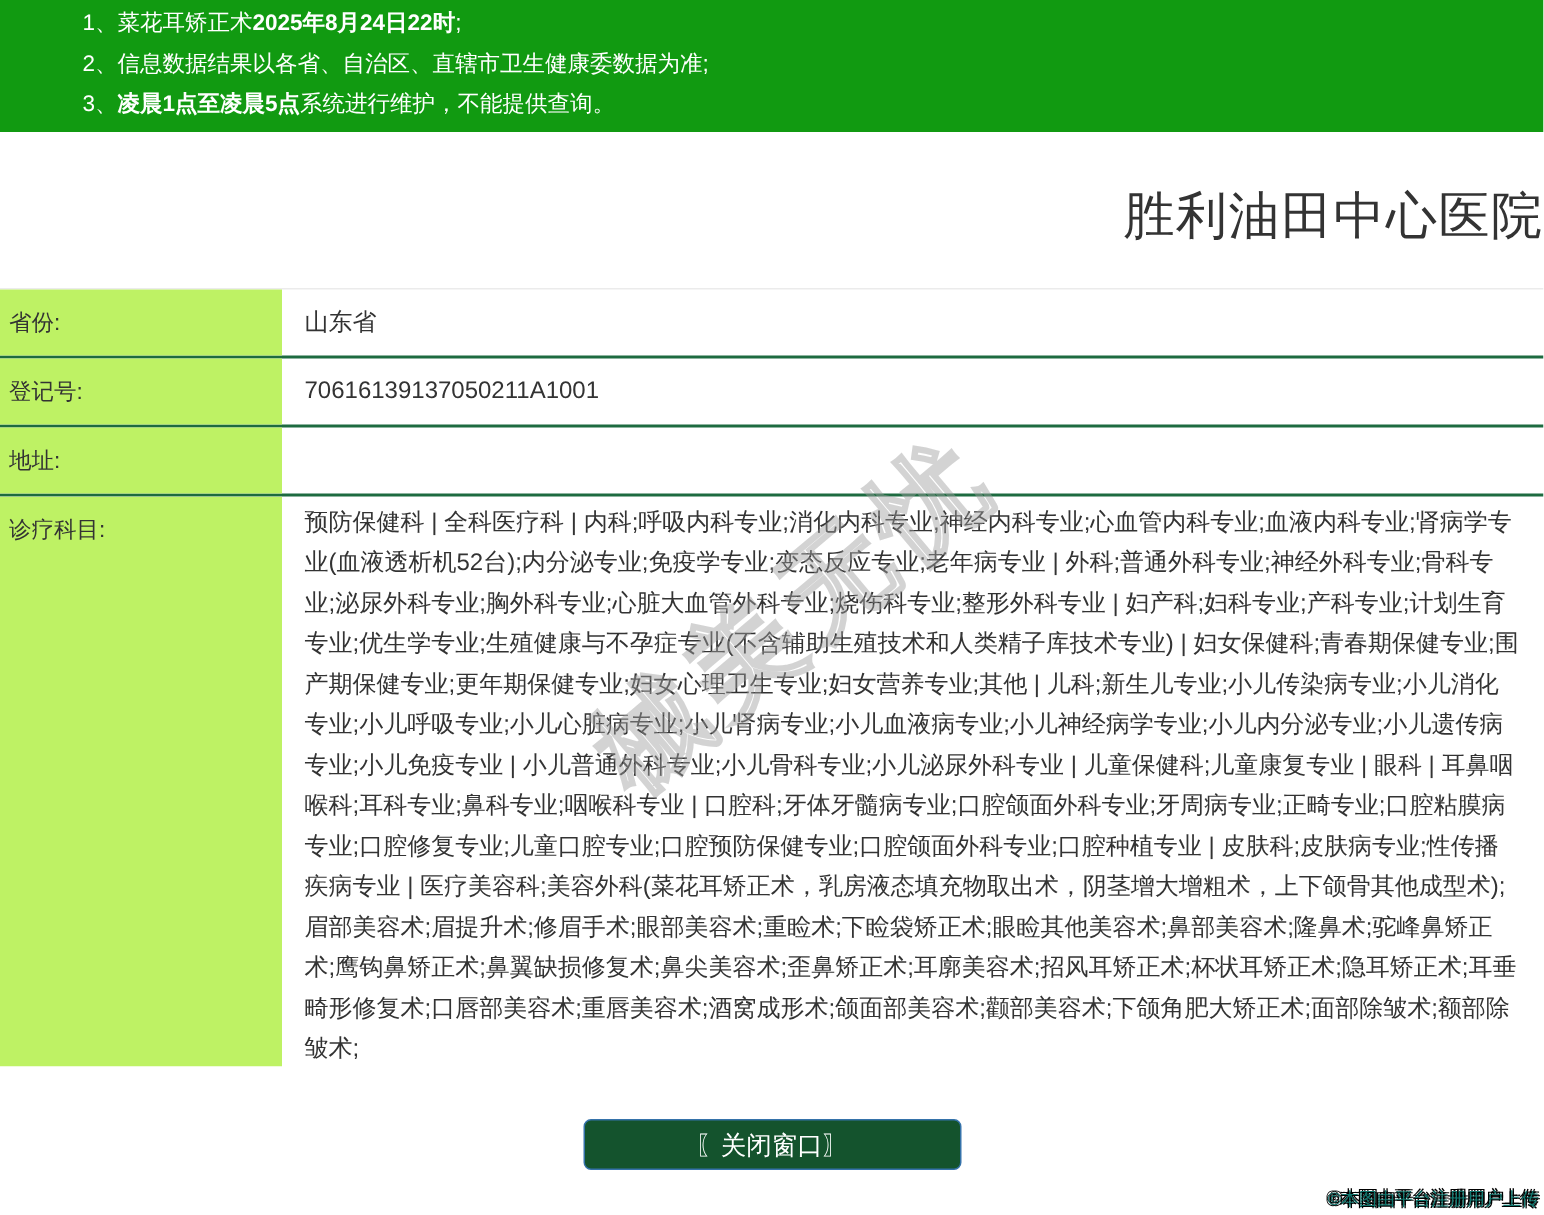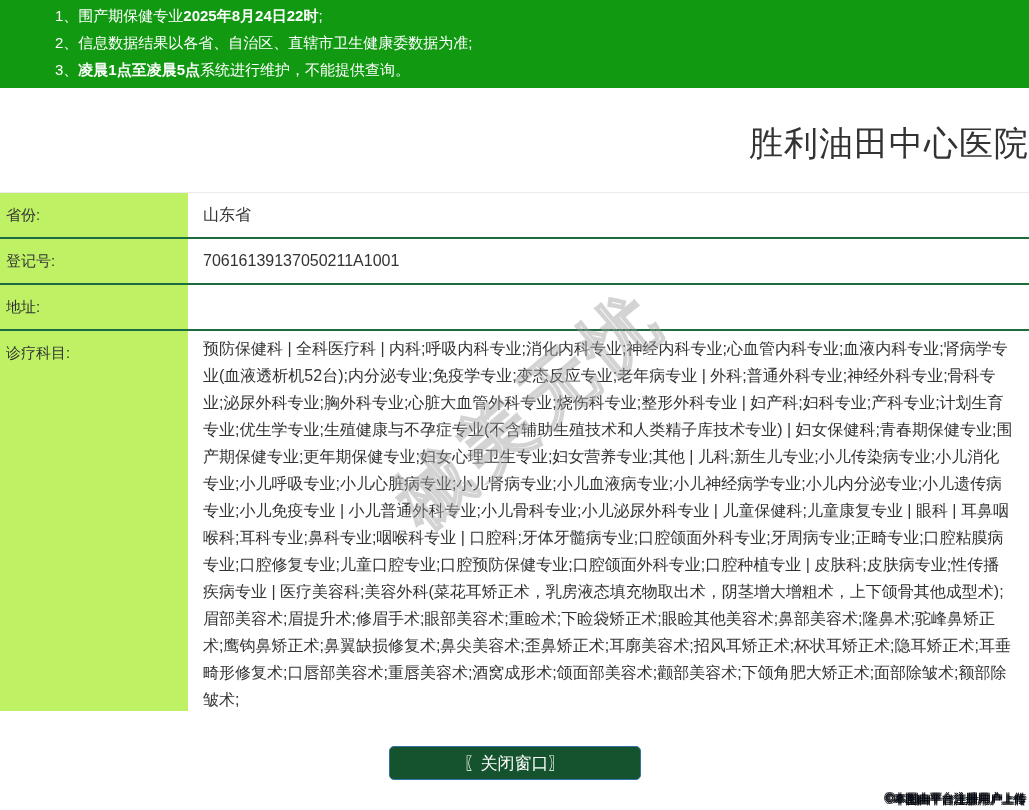--- a/index.html
+++ b/index.html
@@ -143,7 +143,7 @@
 
 <header class="banner">
   <div class="notice-line">
-    <span>1、</span><span>围产期保健专业</span><span class="notice-bold">2025年8月24日22时</span><span>;</span>
+    <span>1、</span><span>菜花耳矫正术</span><span class="notice-bold">2025年8月24日22时</span><span>;</span>
   </div>
   <div class="notice-line">
     <span>2、</span><span>信息数据结果以各省、自治区、直辖市卫生健康委数据为准;</span><span class="notice-bold"></span><span></span>

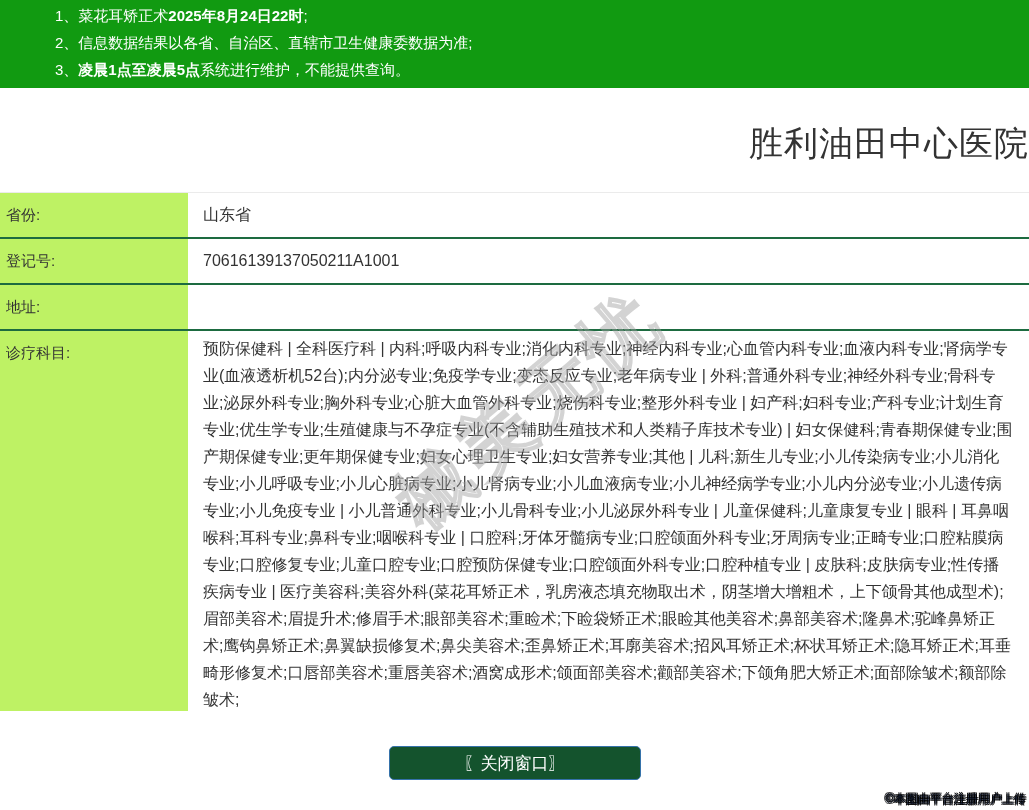--- a/index.html
+++ b/index.html
@@ -131,7 +131,7 @@
     right: 3px;
     bottom: 2px;
     font-size: 12px;
-    color: #0f172a;
+    color: #0f766e;
     text-shadow:
       -1px -1px 0 #000, 1px -1px 0 #000,
       -1px 1px 0 #000, 1px 1px 0 #000;

